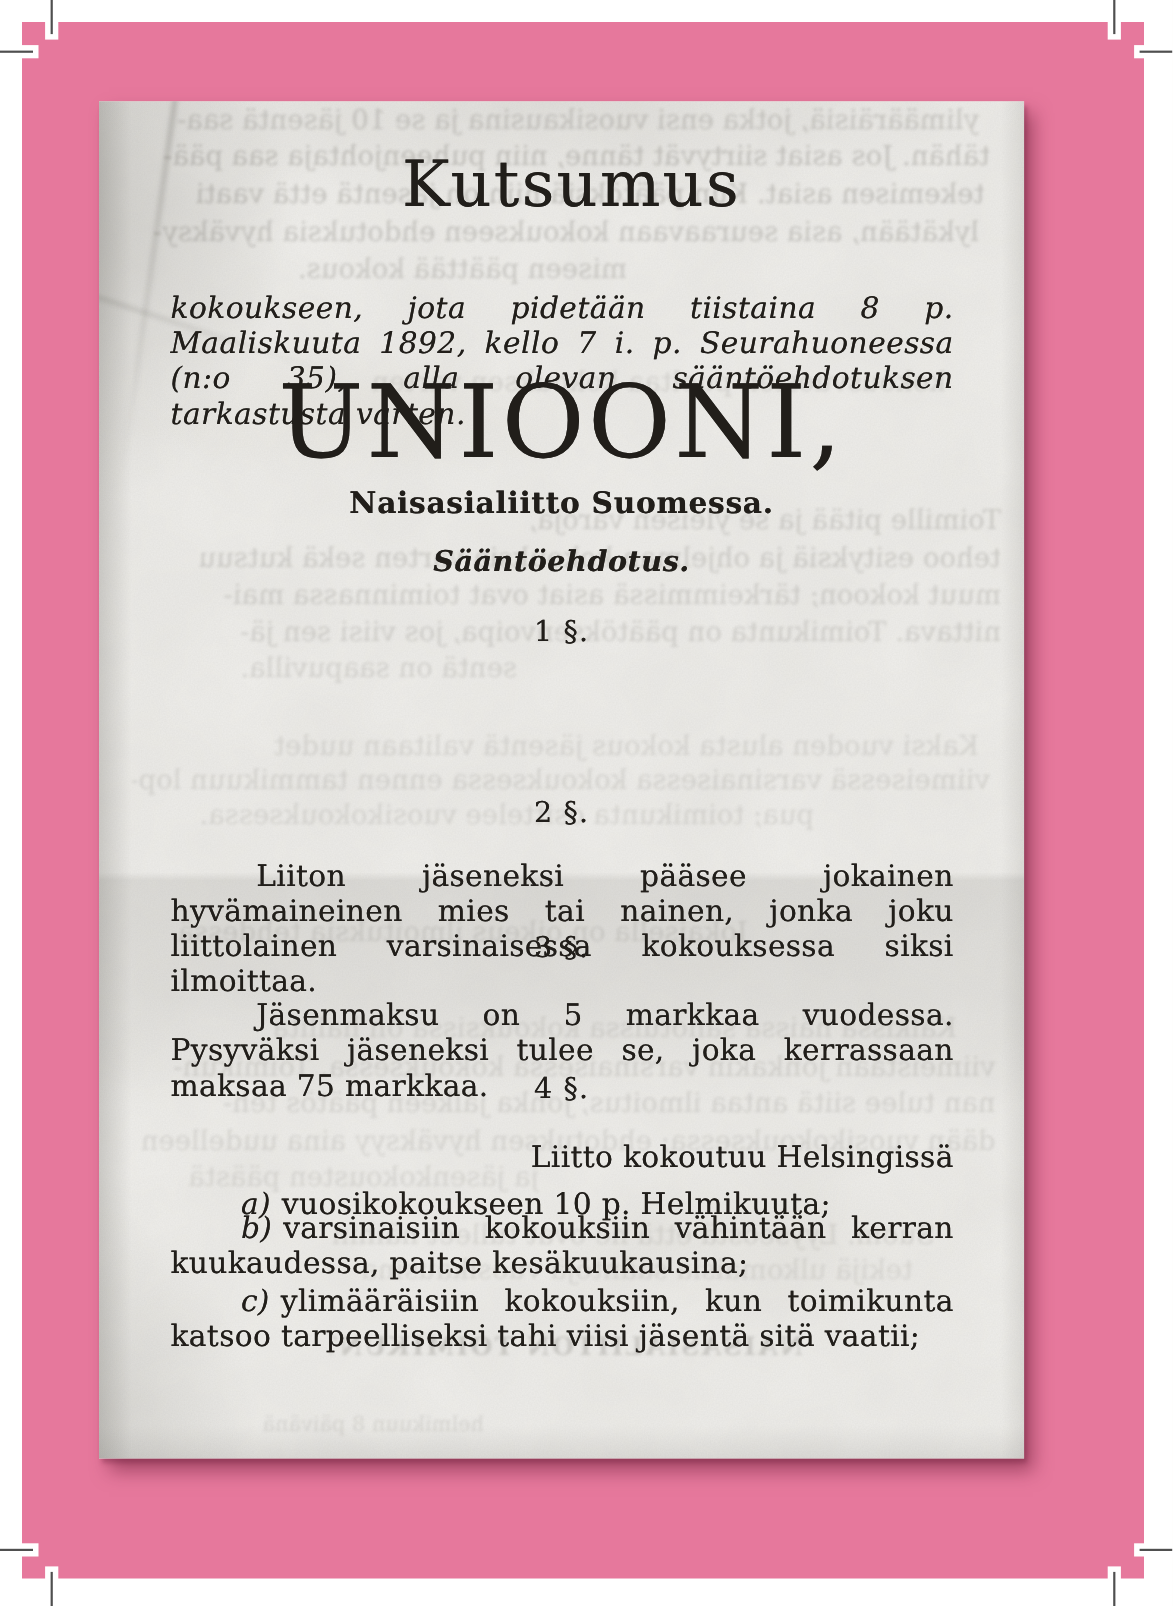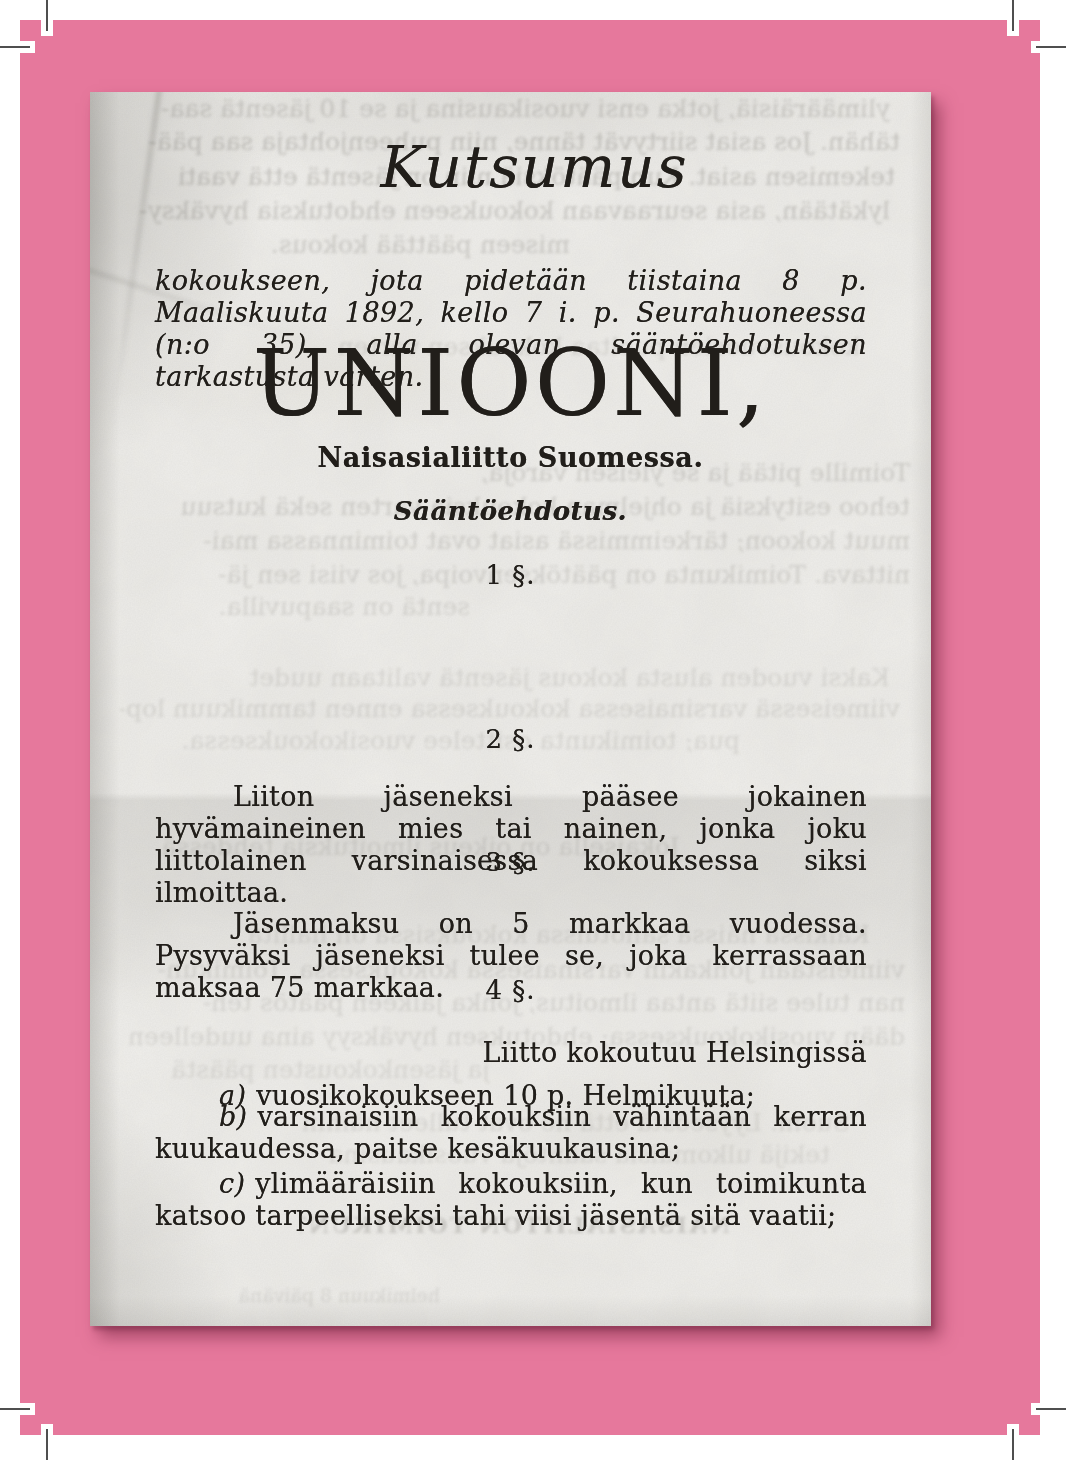--- a/index.html
+++ b/index.html
@@ -48,7 +48,7 @@
   
   .txt{position:absolute;z-index:5;text-shadow:0 0 0.6px rgba(33,30,26,0.85);}
   .center{left:0;width:100%;text-align:center;}
-  .script-heading{top:40px;font-size:58px;line-height:70px;font-style:italic;letter-spacing:2px;padding-left:18px;box-sizing:border-box;margin-left:15px;}
+  .script-heading{top:40px;font-size:58px;line-height:70px;letter-spacing:2px;padding-left:18px;box-sizing:border-box;}
   .intro{top:146px;left:65px;width:712px;font-style:italic;font-size:27px;line-height:32px;text-align:justify;letter-spacing:0.4px;}
   .union-title{top:244px;font-size:92px;line-height:96px;letter-spacing:3px;}
   .union-subtitle{top:350px;font-size:27px;line-height:32px;font-weight:bold;letter-spacing:0.6px;}

